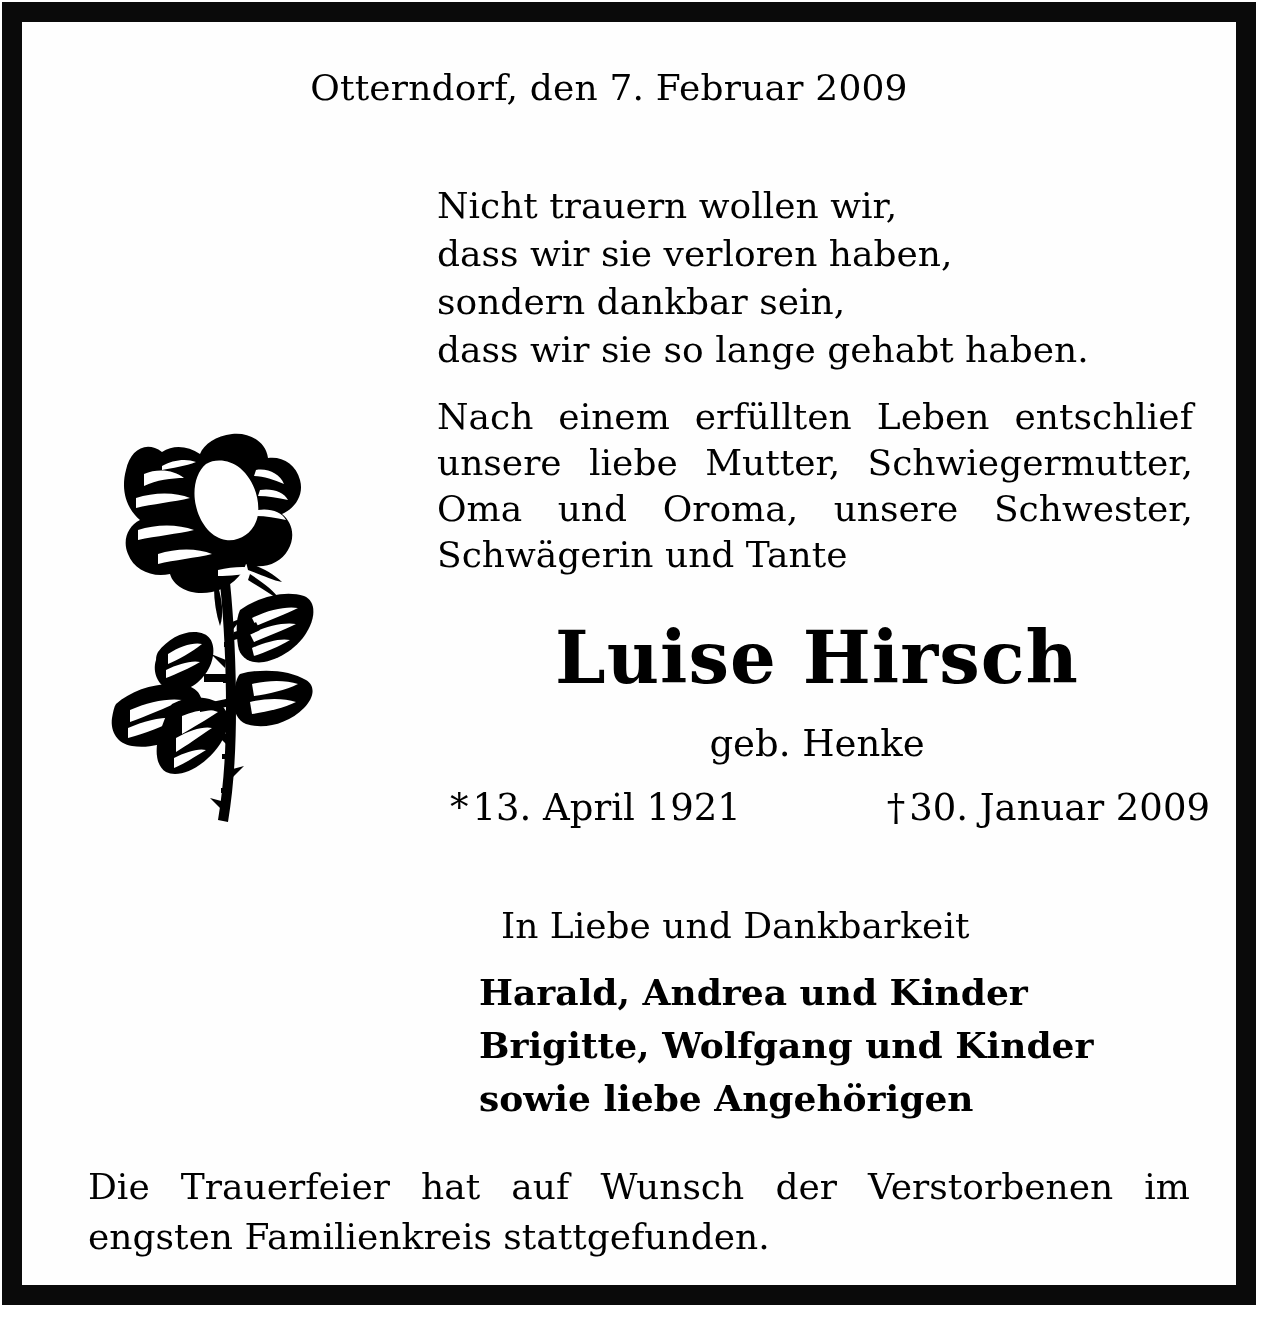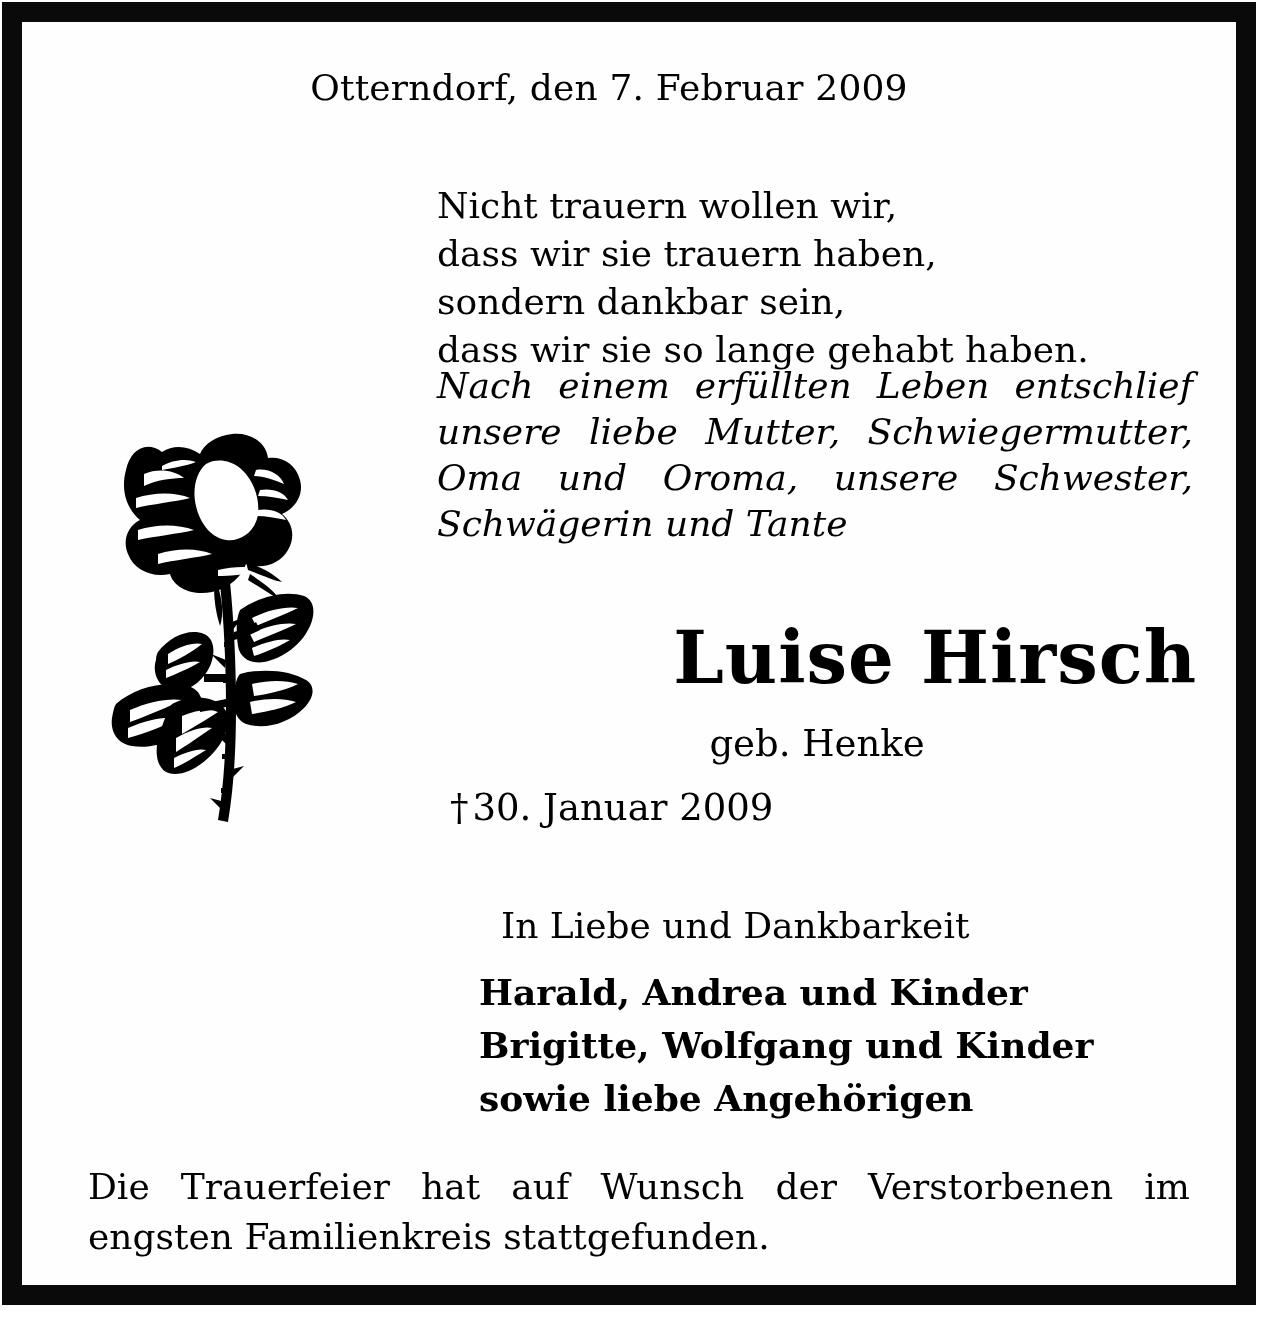--- a/index.html
+++ b/index.html
@@ -275,7 +275,7 @@
 
     <div class="poem">
       <div>Nicht trauern wollen wir,</div>
-      <div>dass wir sie trauern haben,</div>
+      <div>dass wir sie verloren haben,</div>
       <div>sondern dankbar sein,</div>
       <div>dass wir sie so lange gehabt haben.</div>
     </div>

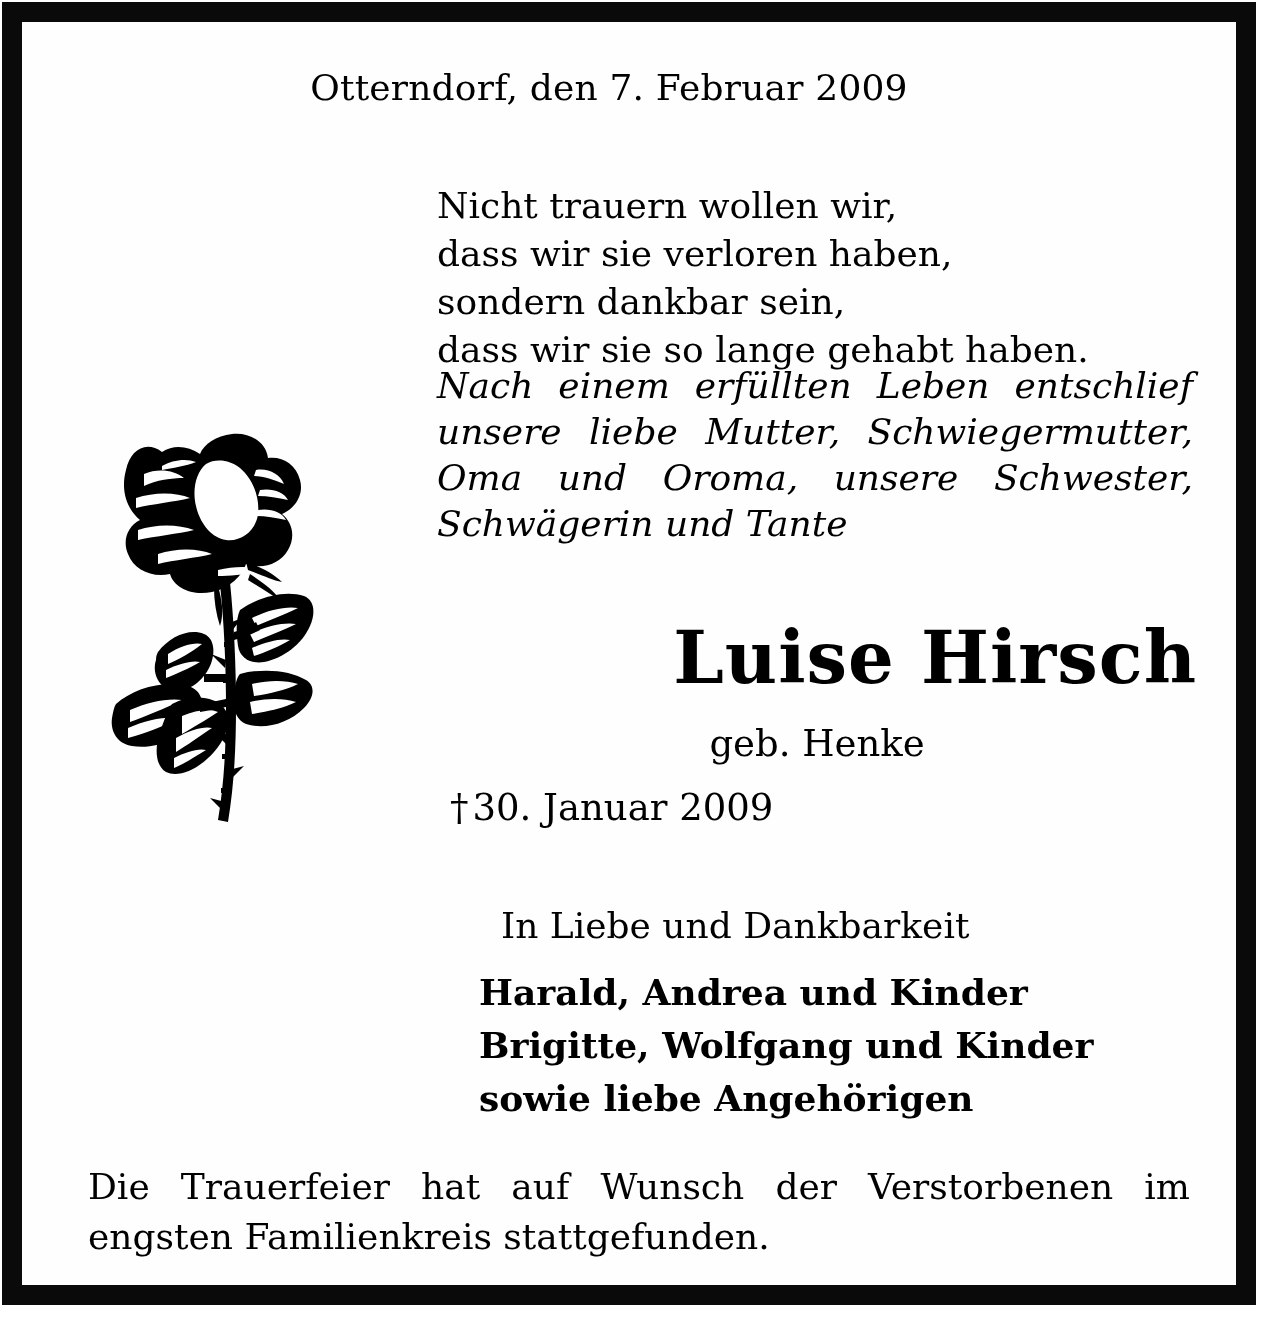--- a/index.html
+++ b/index.html
@@ -63,14 +63,13 @@
   .intro {
     position: absolute;
     left: 415px;
-    top: 341px;
+    top: 372px;
     width: 756px;
     font-size: 36px;
     line-height: 46px;
     text-align: justify;
     text-align-last: left;
     hyphens: manual;
-    font-style: italic;
   }
 
   

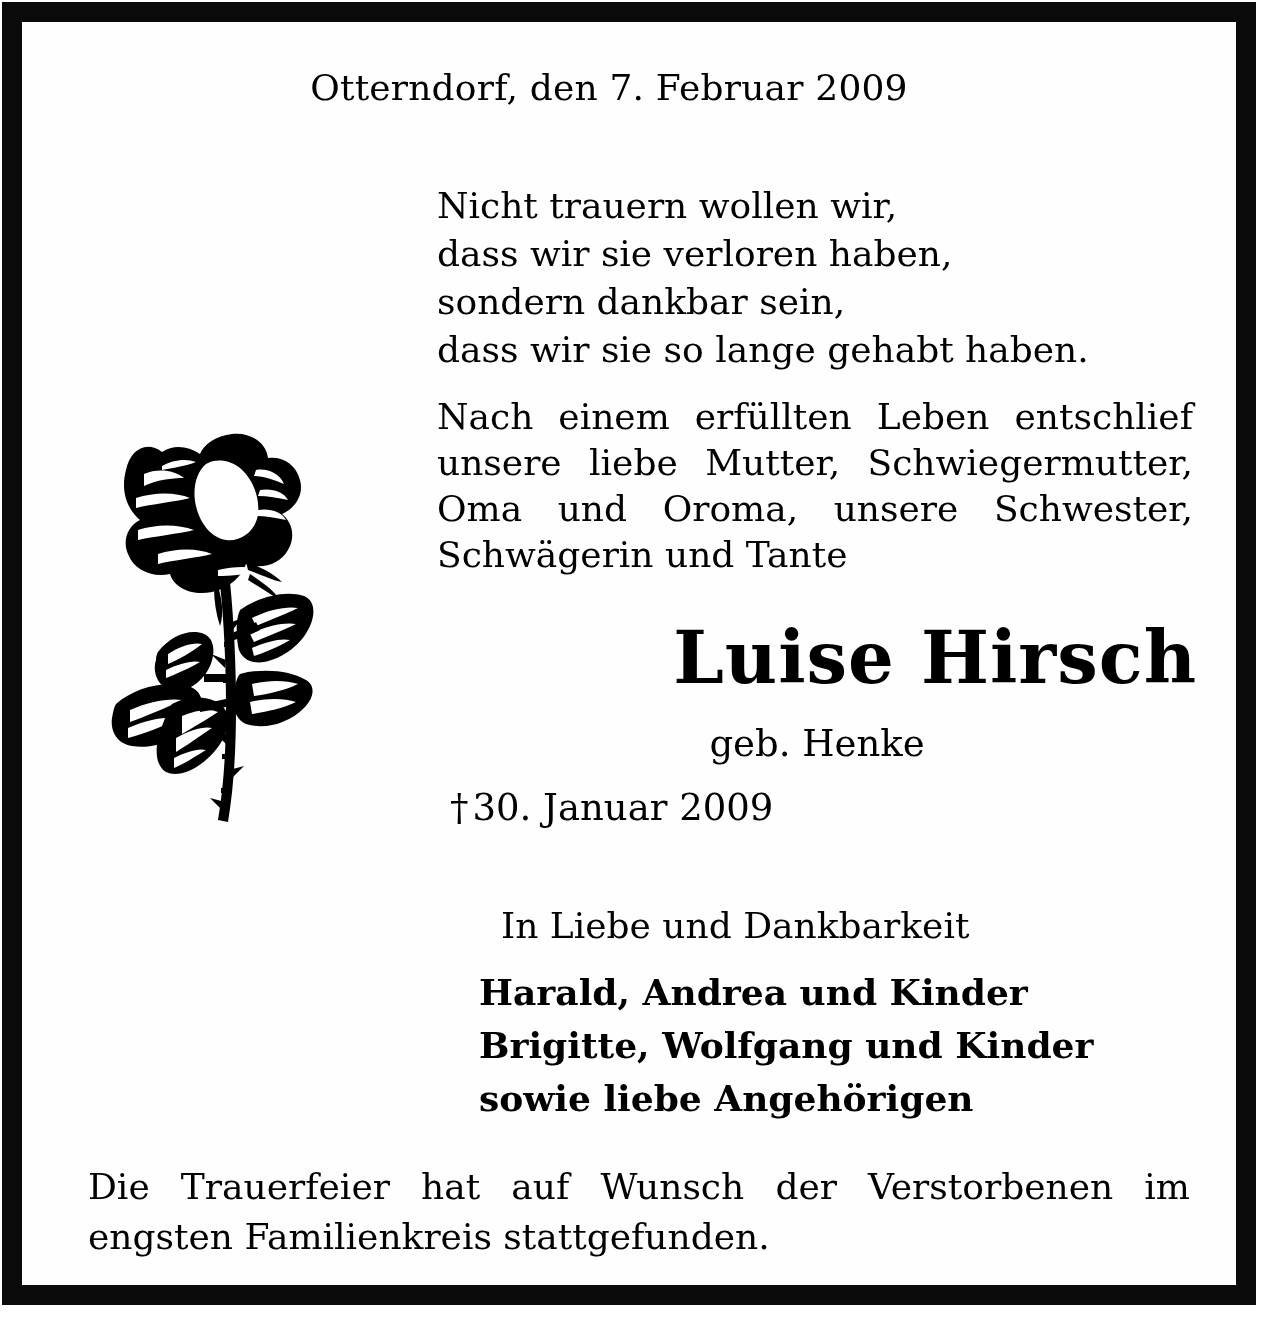--- a/index.html
+++ b/index.html
@@ -78,7 +78,7 @@
     left: 415px;
     top: 595px;
     width: 760px;
-    text-align: right;
+    text-align: center;
     font-size: 72px;
     font-weight: bold;
     letter-spacing: 1px;

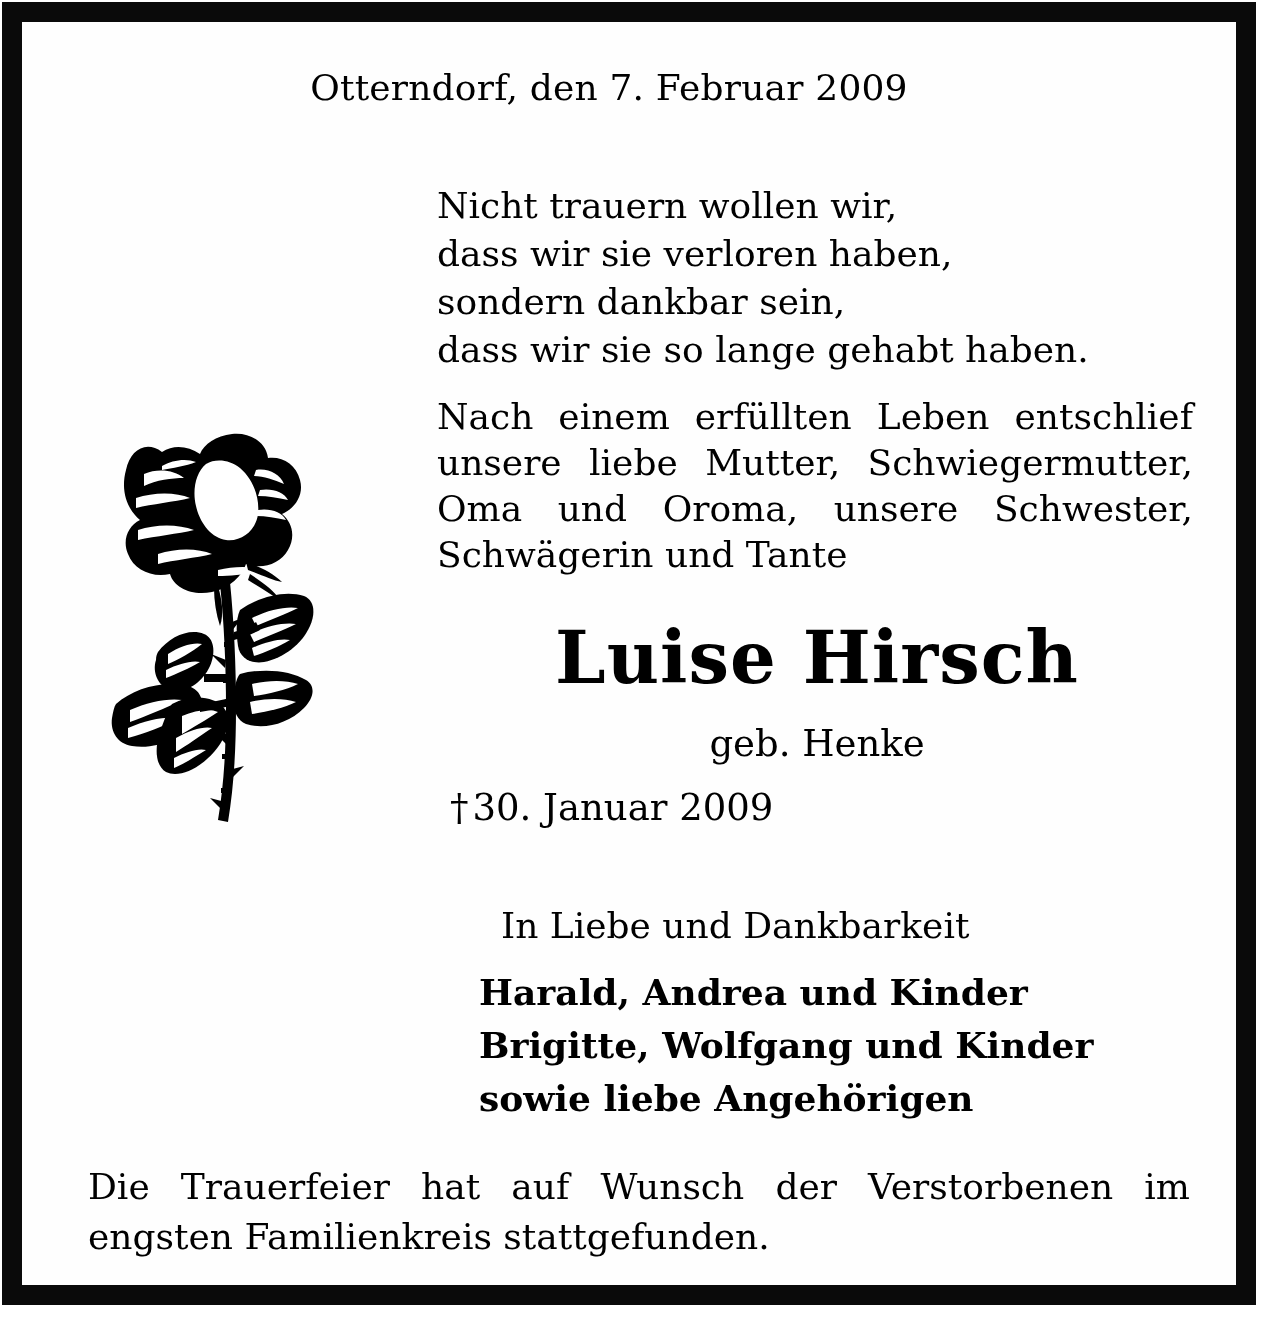--- a/index.html
+++ b/index.html
@@ -285,6 +285,7 @@
     <div class="maiden">geb. Henke</div>
 
     <div class="dates">
+      <span><span class="sym">*</span><span>13. April 1921</span></span>
       <span><span class="sym">†</span><span>30. Januar 2009</span></span>
     </div>
 

